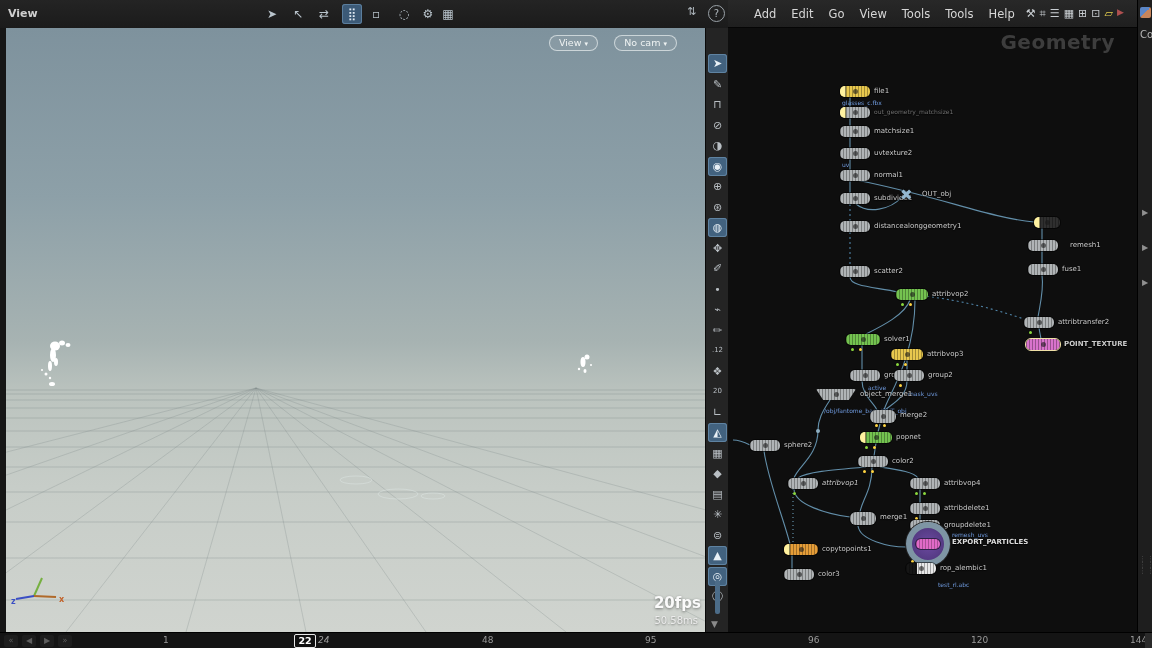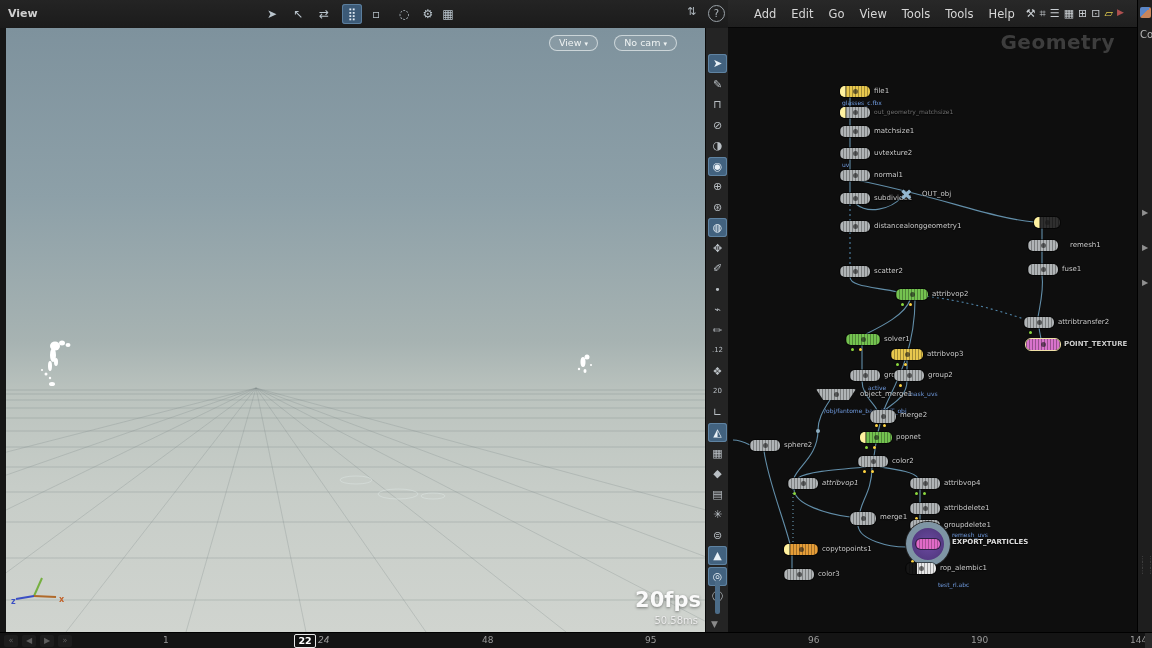--- a/index.html
+++ b/index.html
@@ -23,7 +23,7 @@
   .pill{top:7px;height:14px;line-height:14px;padding:0 9px;border:1px solid rgba(240,245,245,.65);
     border-radius:9px;color:#eef2f2;font-size:9.5px;background:rgba(255,255,255,.07);}
   .pill .car{font-size:7px;}
-  #fps{right:4px;bottom:20px;font-size:21px;font-weight:bold;color:#fafafa;
+  #fps{right:4px;bottom:20px;font-size:15px;font-weight:bold;color:#fafafa;
     text-shadow:0 1px 3px rgba(0,0,0,.45);}
   #ms{right:7px;bottom:6px;font-size:10px;color:#ececec;text-shadow:0 1px 2px rgba(0,0,0,.4);}
   

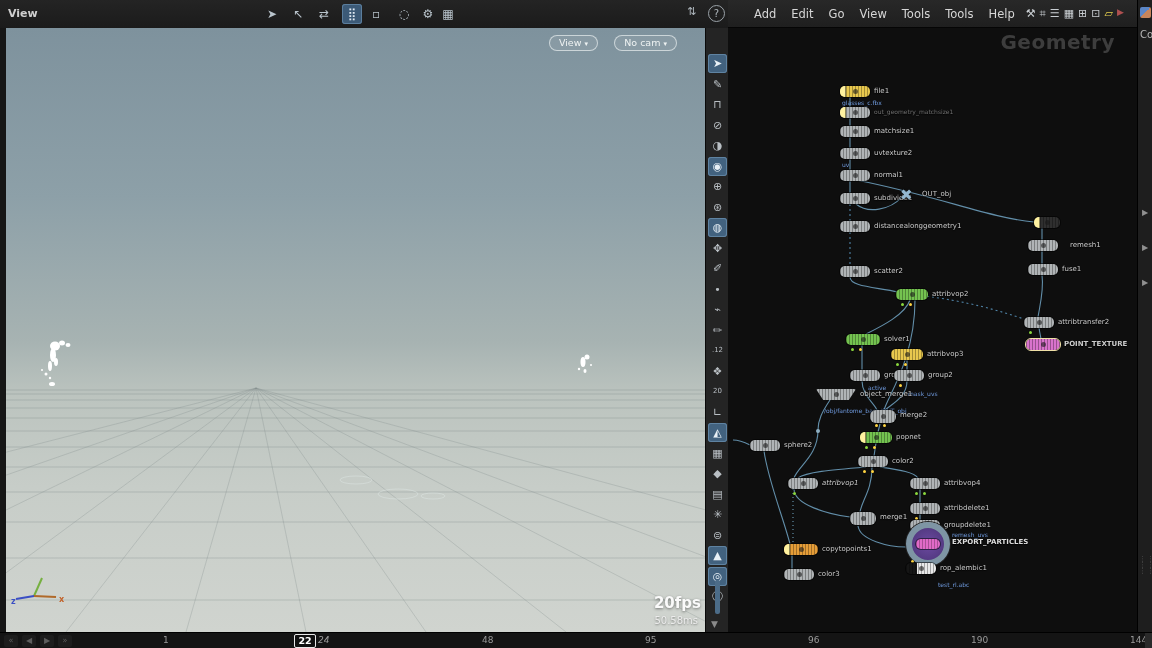--- a/index.html
+++ b/index.html
@@ -413,7 +413,7 @@
       <div class="abs tick" style="left: 482px;">48</div>
       <div class="abs tick" style="left: 645px;">95</div>
       <div class="abs tick" style="left: 808px;">96</div>
-      <div class="abs tick" style="left: 971px;">190</div>
+      <div class="abs tick" style="left: 971px;">120</div>
       <div class="abs tick" style="left: 1130px;">144</div>
     </div>
   <div id="frame-box" class="abs" style="left: 294px;">22</div>

